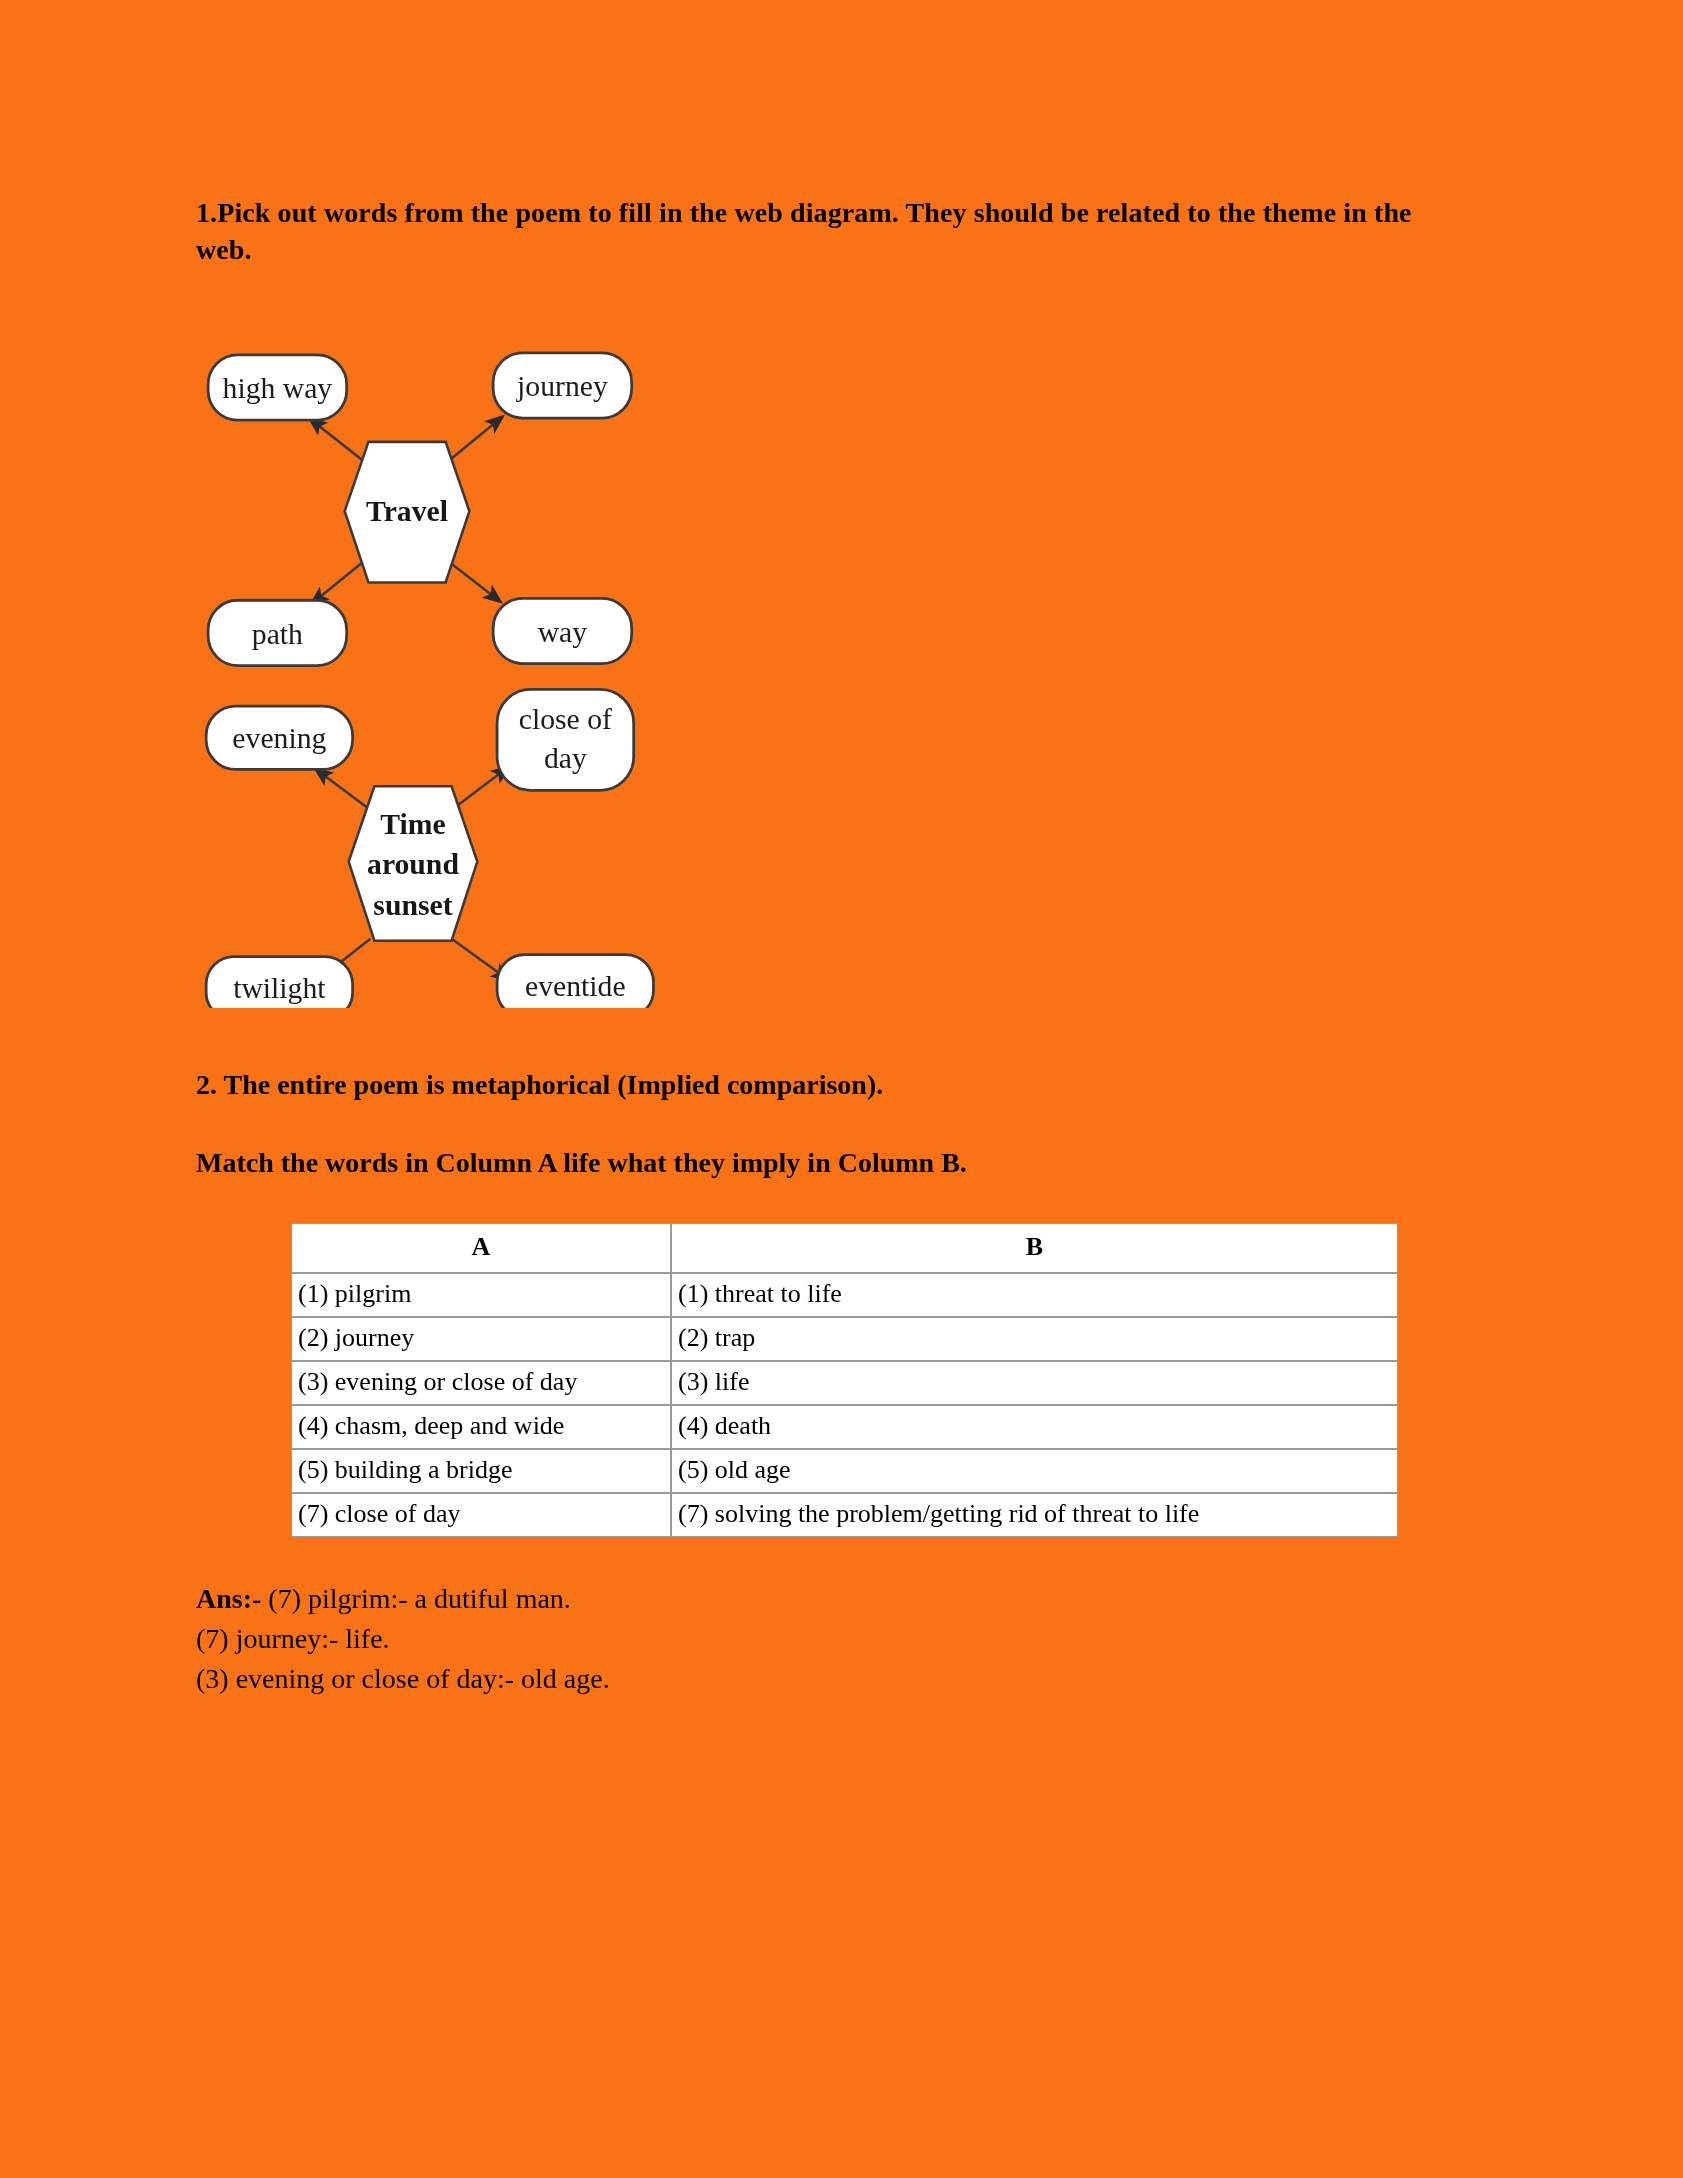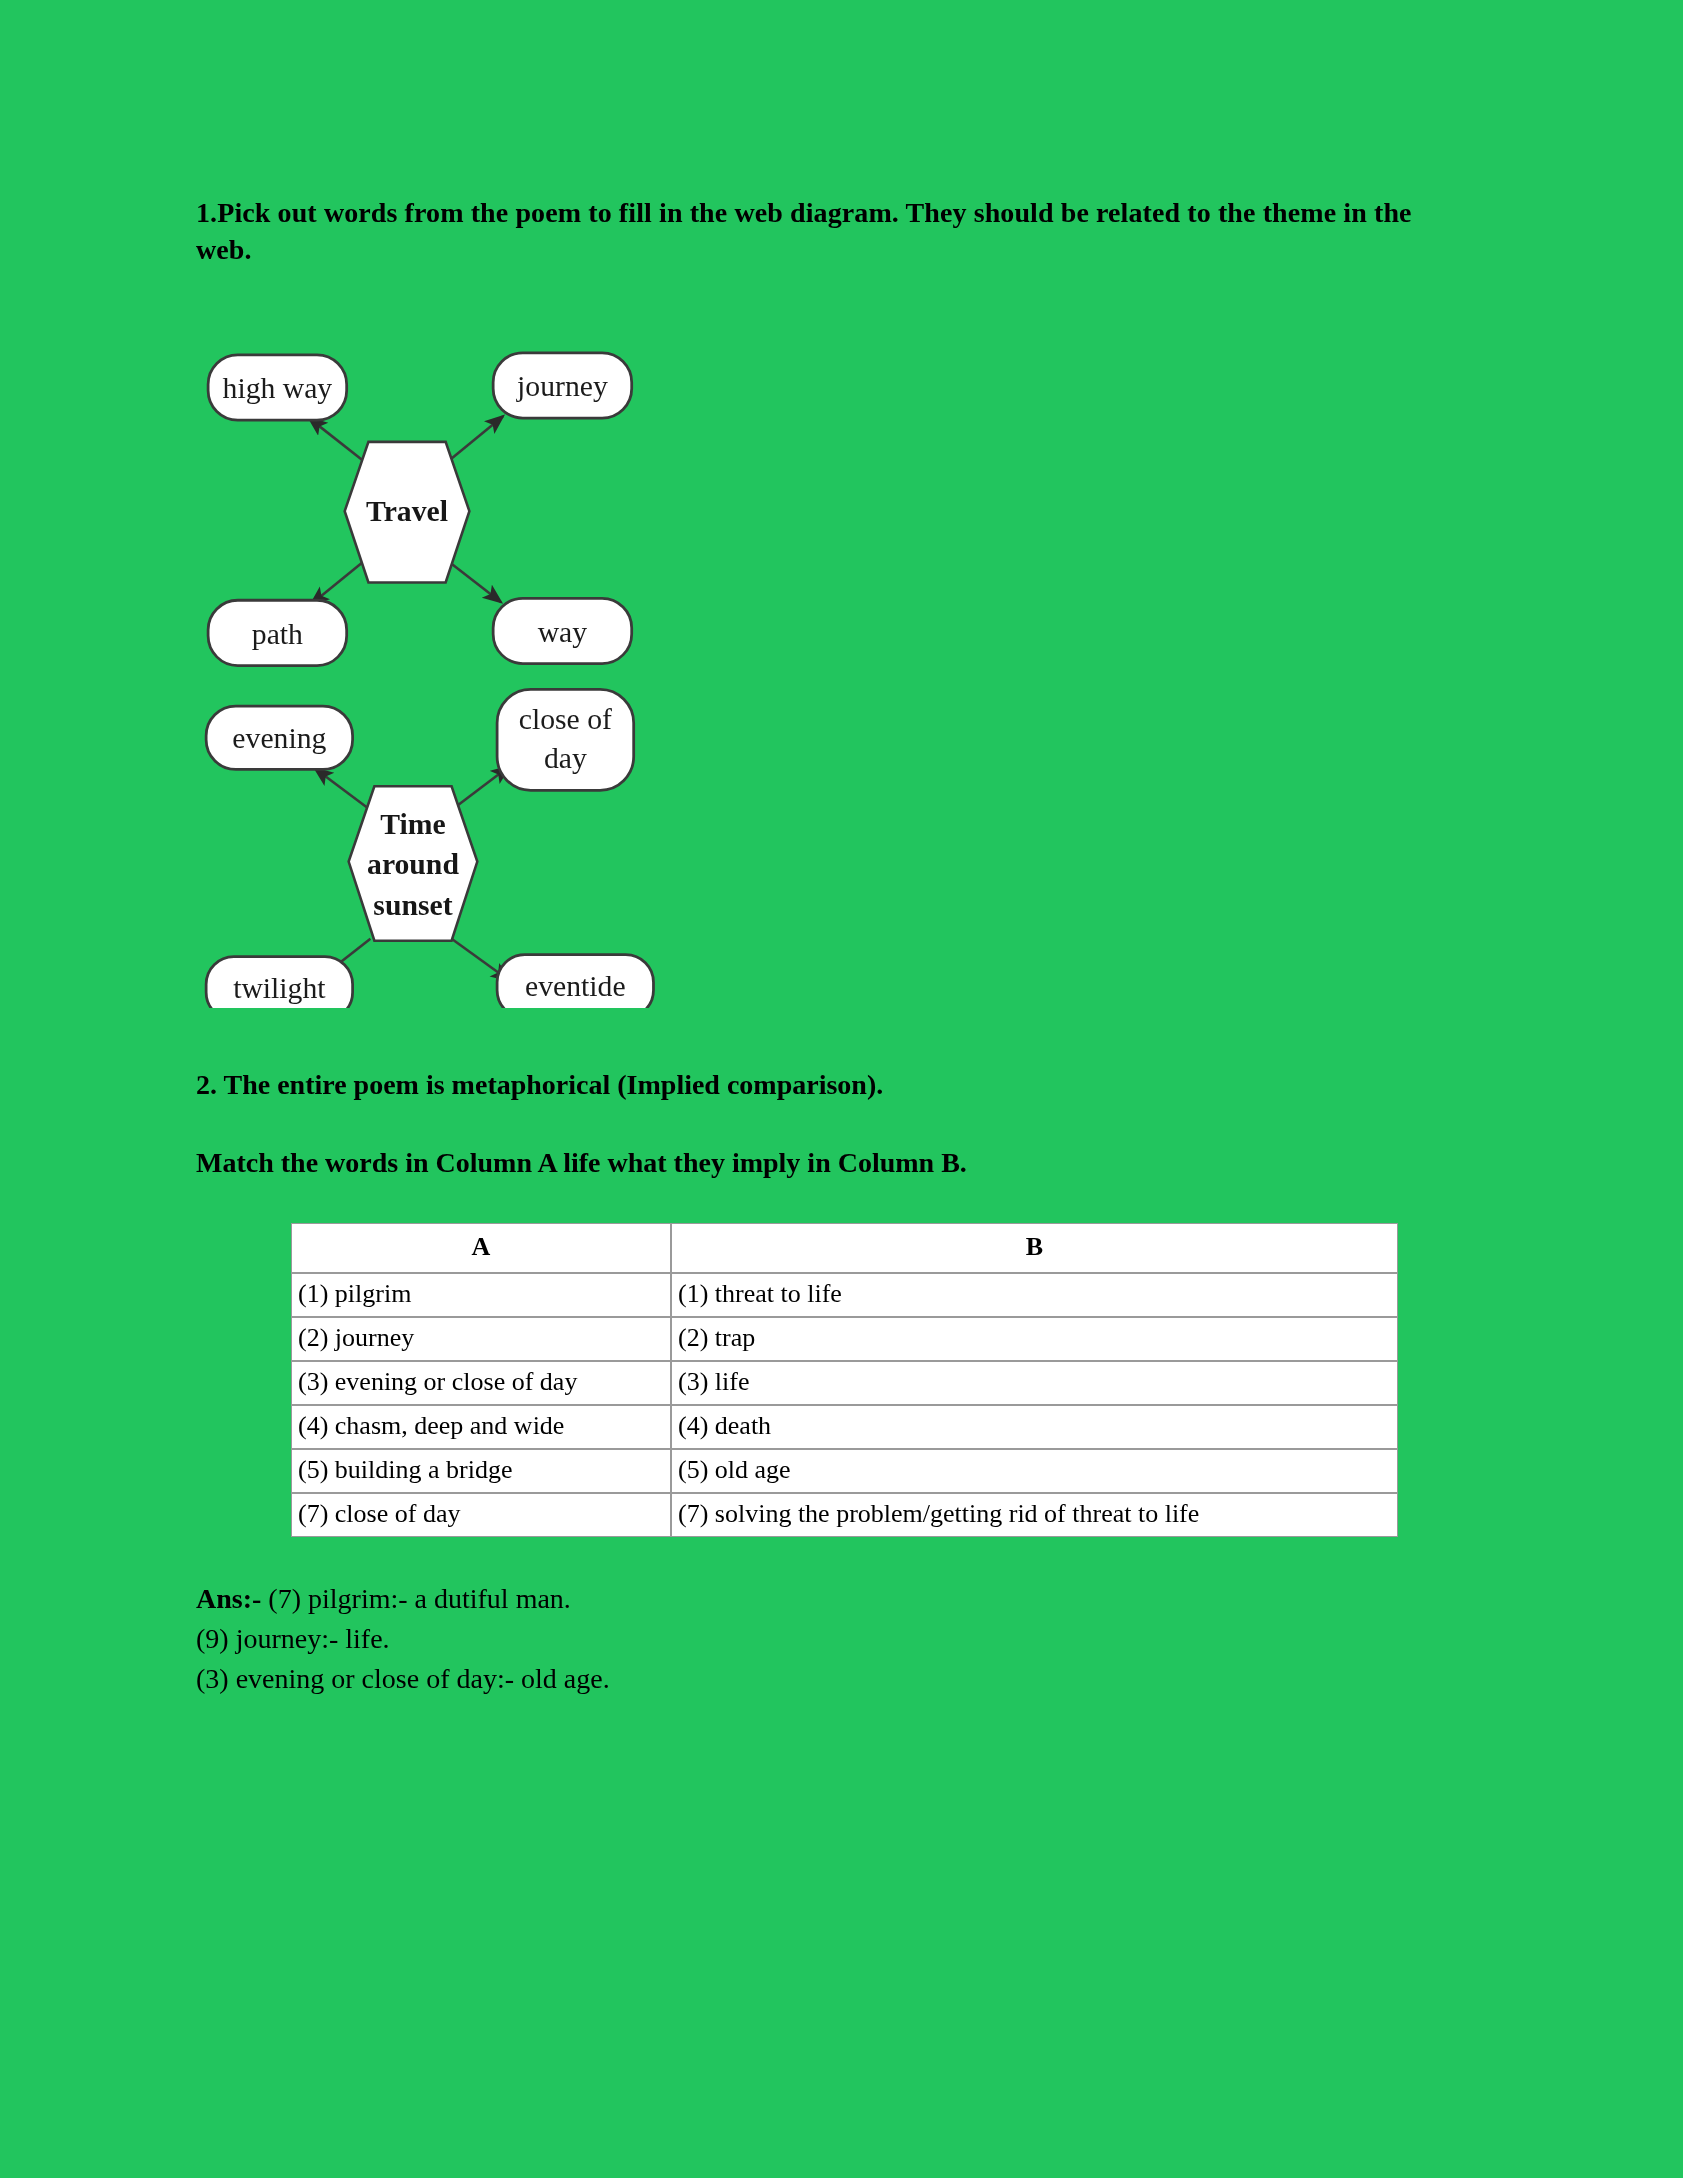--- a/index.html
+++ b/index.html
@@ -20,7 +20,7 @@
     left: 0; top: 0;
     width: 1683px;
     height: 2178px;
-    background: #22c55e;
+    background: #f97316;
   }
   .content {
     position: absolute;

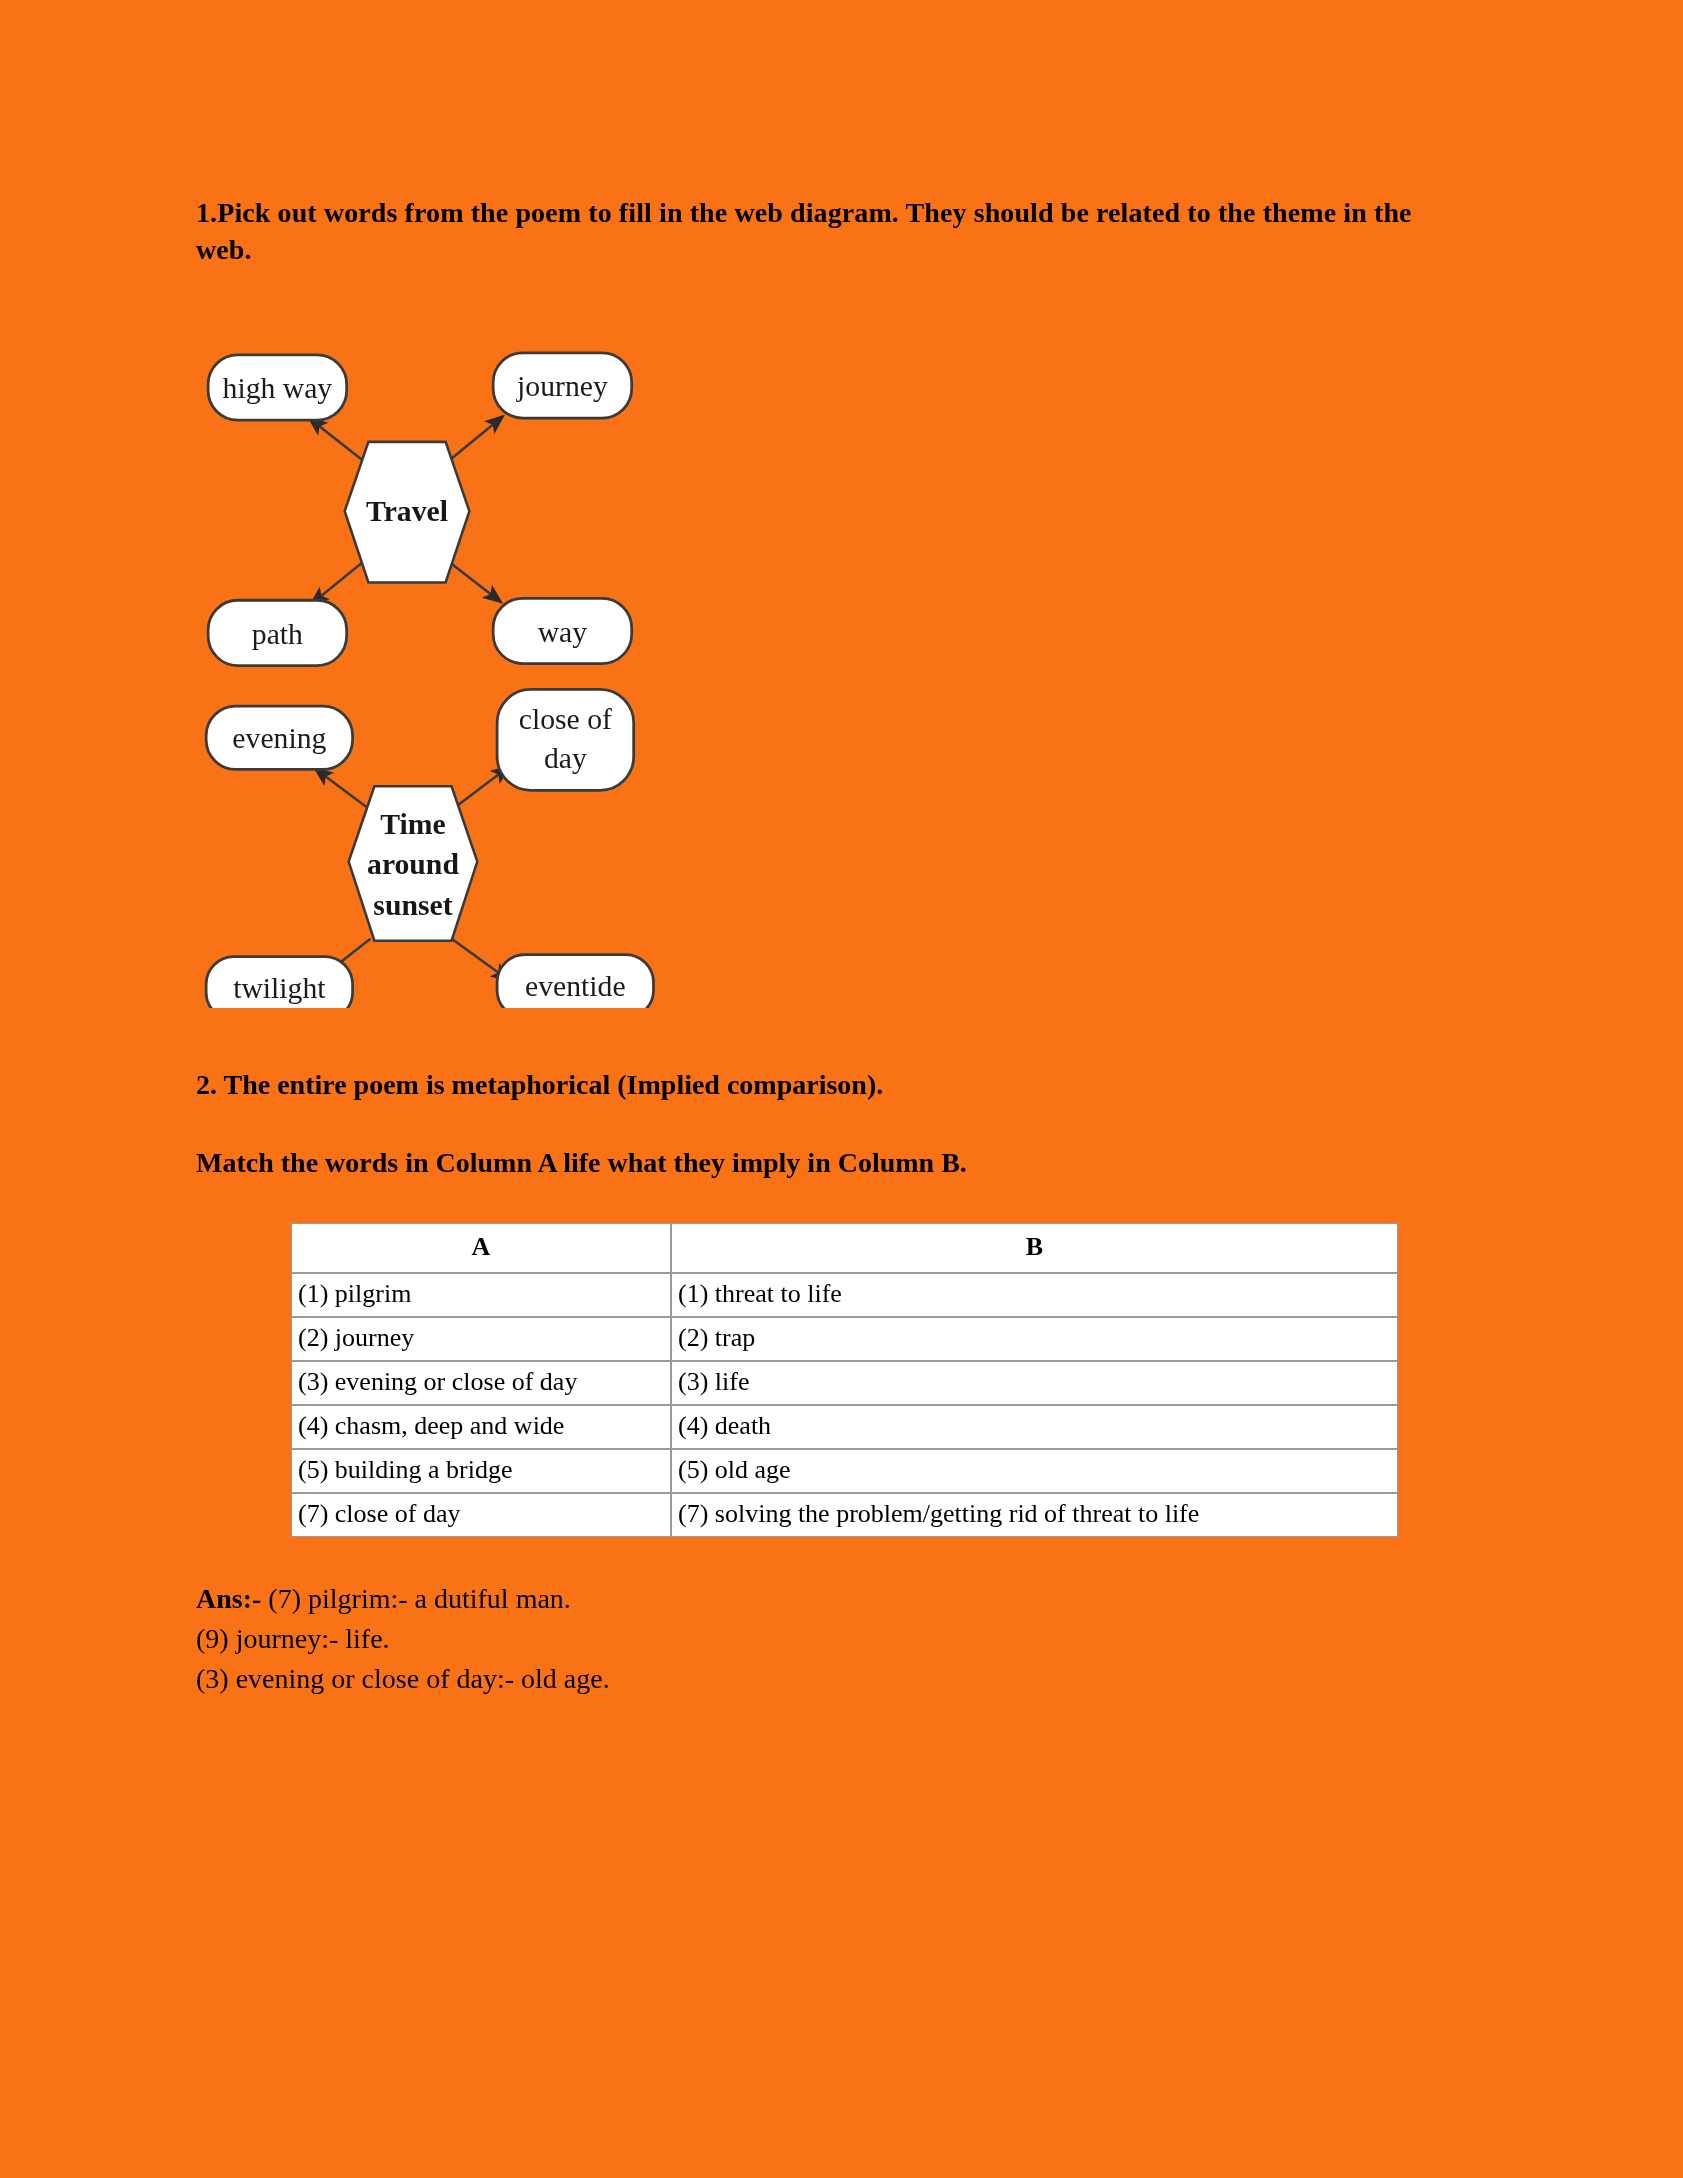--- a/index.html
+++ b/index.html
@@ -234,7 +234,7 @@
 
     <div class="answers">
       <div><span class="strong">Ans:-</span><span> (7) pilgrim:- a dutiful man.</span></div>
-      <div>(9) journey:- life.</div>
+      <div>(7) journey:- life.</div>
       <div>(3) evening or close of day:- old age.</div>
     </div>
 

